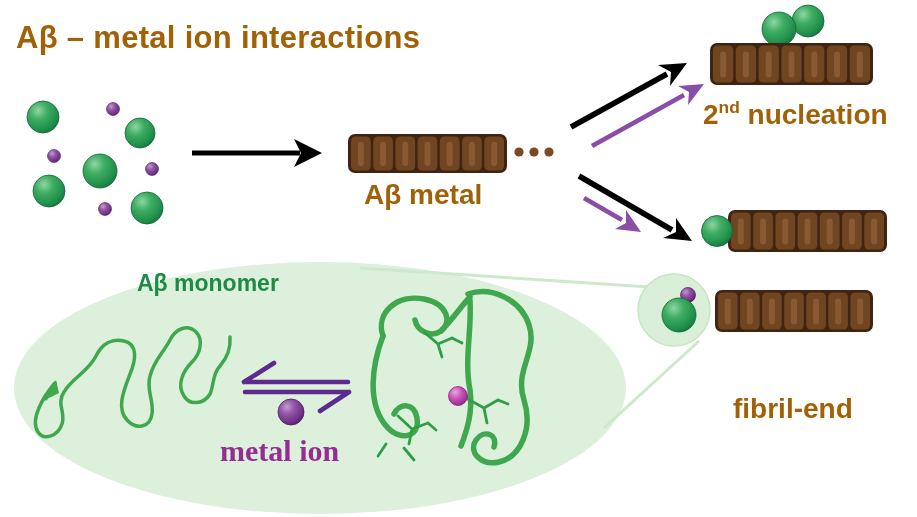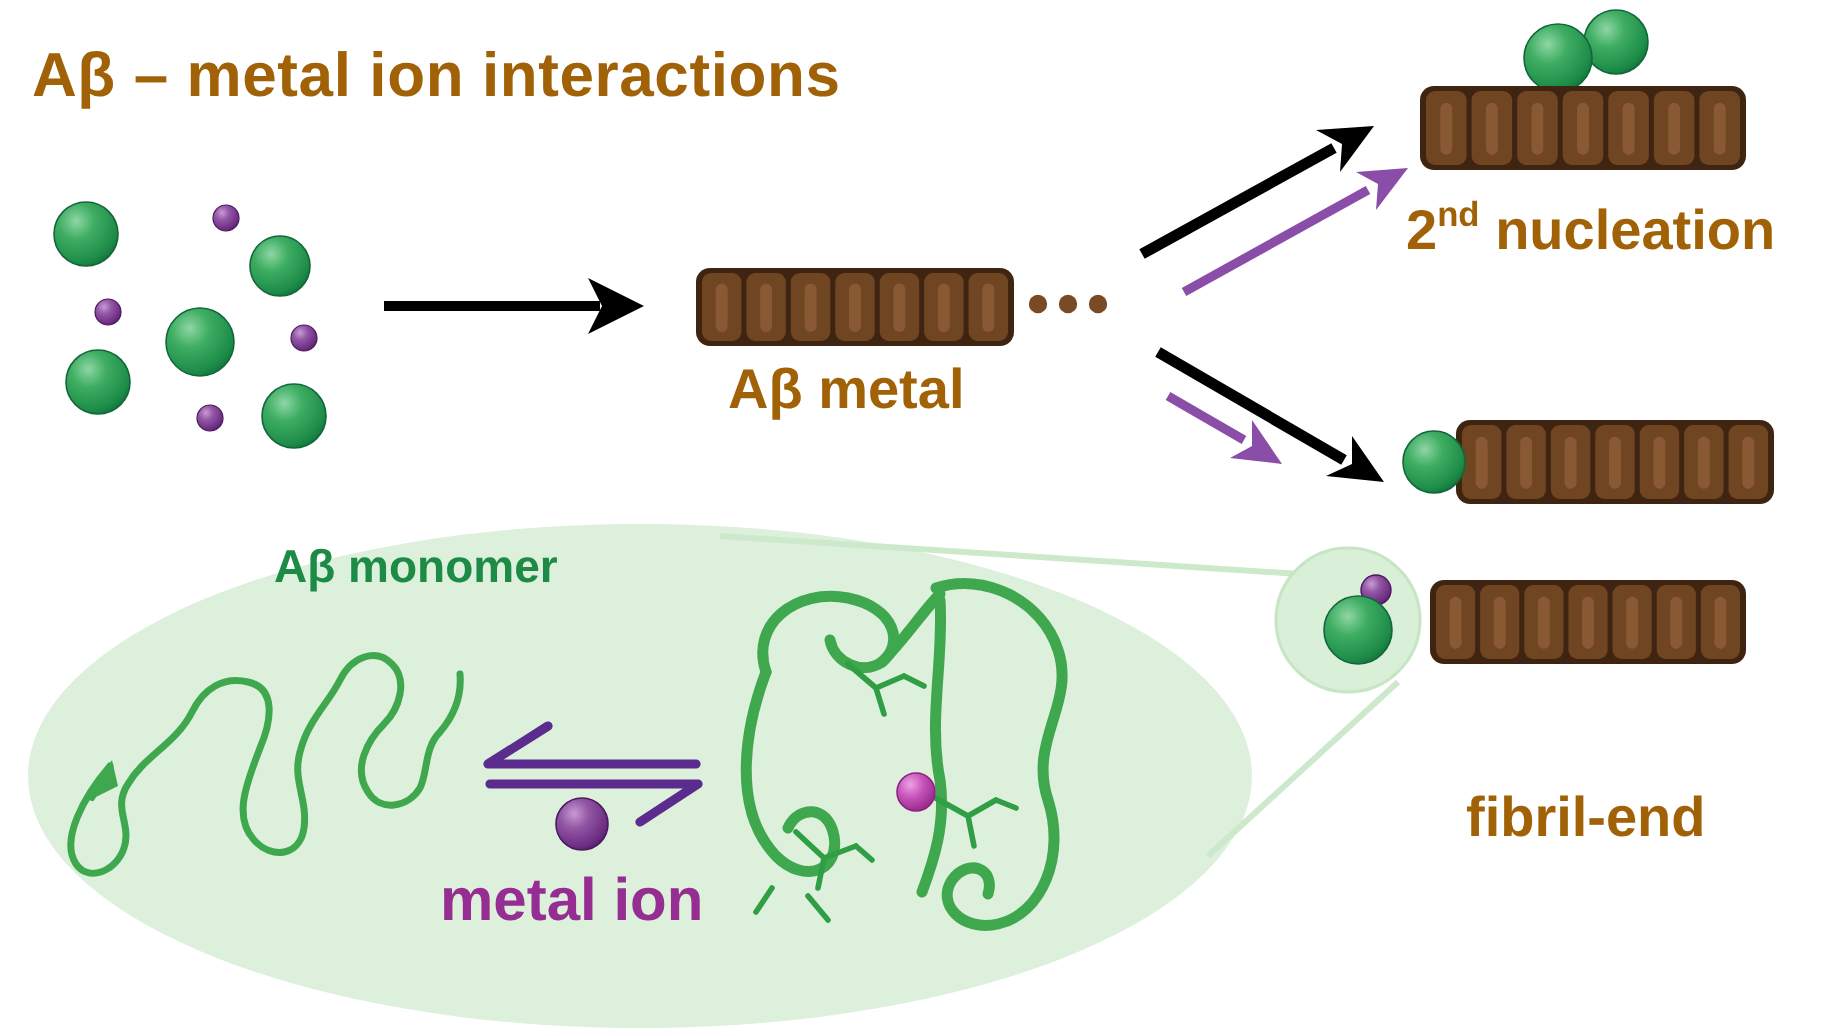--- a/index.html
+++ b/index.html
@@ -16,7 +16,7 @@
   #secondary-label sup{font-size:.62em;position:relative;top:-.08em;font-weight:bold;margin-top:14px;}
   #fibril-end-label{left:733px;top:347px;font-size:28px;line-height:39px;margin-top:42px;}
   #monomer-label{left:137px;top:271px;font-size:23px;color:#1d8b45;}
-  #metal-label{left:220px;top:434px;font-size:30px;color:#952d92;}
+  #metal-label{left:220px;top:434px;font-size:30px;color:#952d92;font-family:Liberation Serif, serif;}
 </style>
 </head>
 <body>

